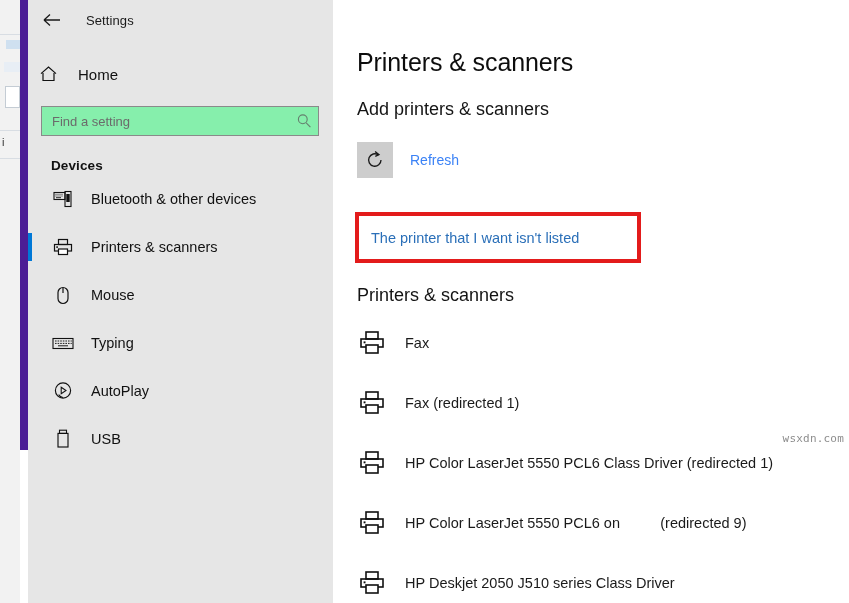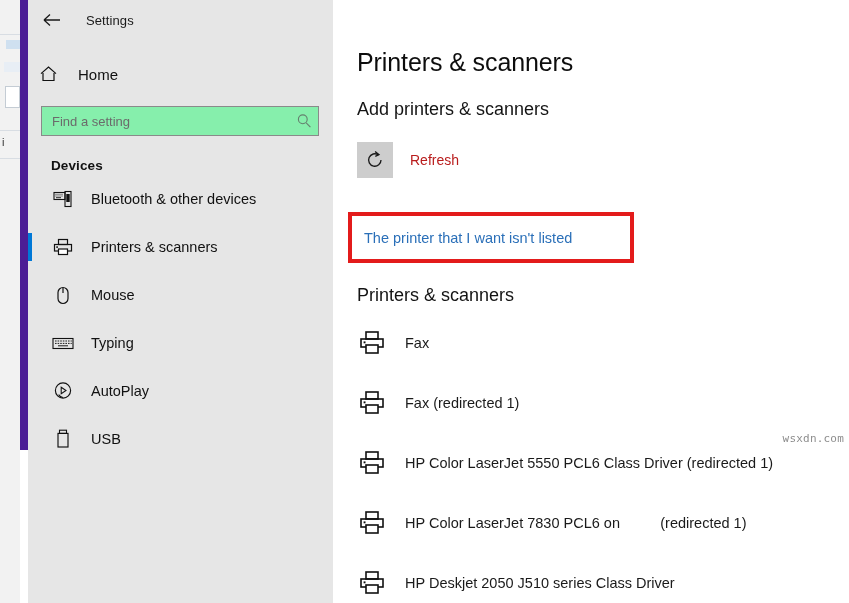--- a/index.html
+++ b/index.html
@@ -184,7 +184,7 @@
   }
   .refresh-label {
     font-size: 14px;
-    color: #b91c1c;
+    color: #3b82f6;
     margin-left: 17px;
   }
 

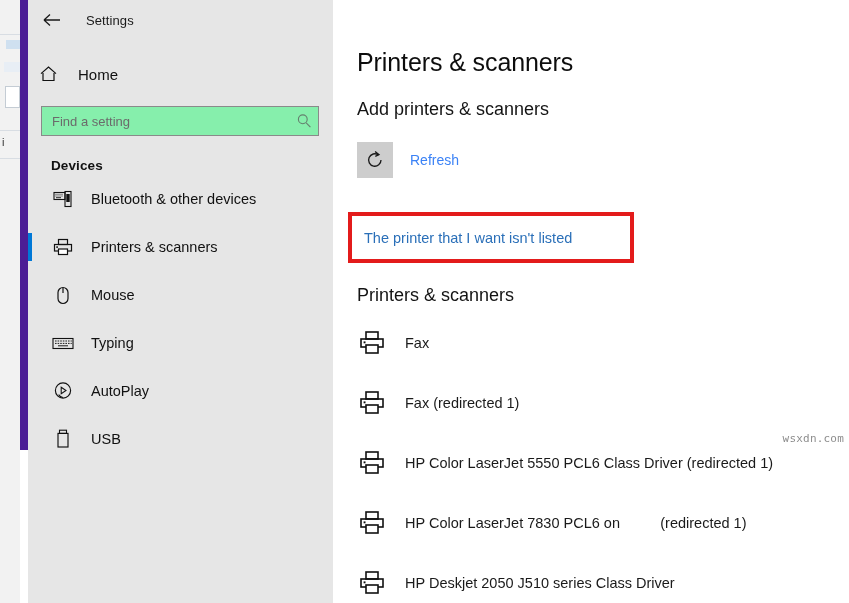--- a/index.html
+++ b/index.html
@@ -190,7 +190,7 @@
 
   .highlight-box {
     position: absolute;
-    left: 13px; top: 212px;
+    left: 20px; top: 212px;
     width: 286px; height: 51px;
     border: 4px solid #e31b1b;
     background: #ffffff;

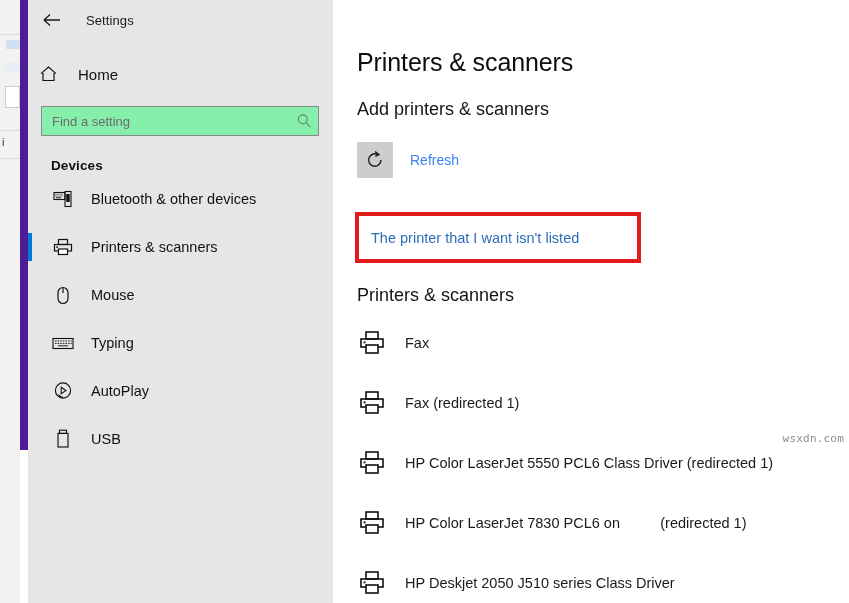--- a/index.html
+++ b/index.html
@@ -451,7 +451,7 @@
           </svg>
         </span>
         <span class="printer-text">
-          <span class="printer-name">HP Color LaserJet 7830 PCL6 on          (redirected 1)</span>
+          <span class="printer-name">HP Color LaserJet 5550 PCL6 on          (redirected 9)</span>
         </span>
       </div>
 

